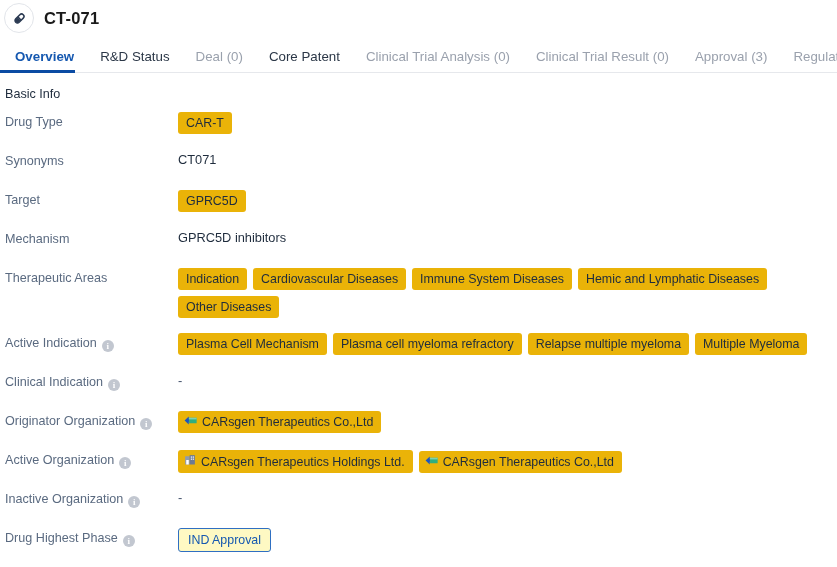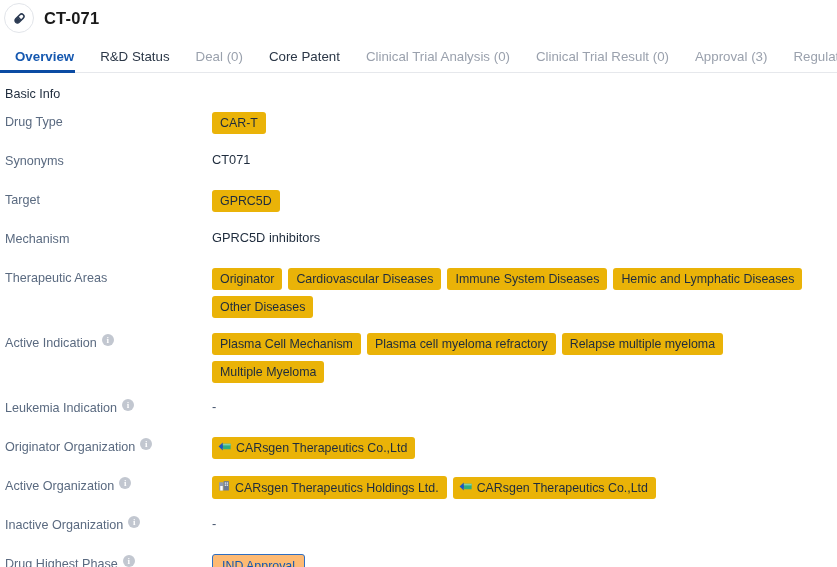--- a/index.html
+++ b/index.html
@@ -97,14 +97,14 @@
     margin-bottom: 14px;
   }
   .info-label {
-    width: 212px;
+    width: 178px;
     flex: none;
     padding-left: 5px;
     box-sizing: border-box;
     font-size: 12.6px;
     color: #5a6a80;
     display: flex;
-    align-items: flex-start;
+    align-items: flex-end;
     gap: 5px;
     line-height: 18px;
     padding-top: 2px;

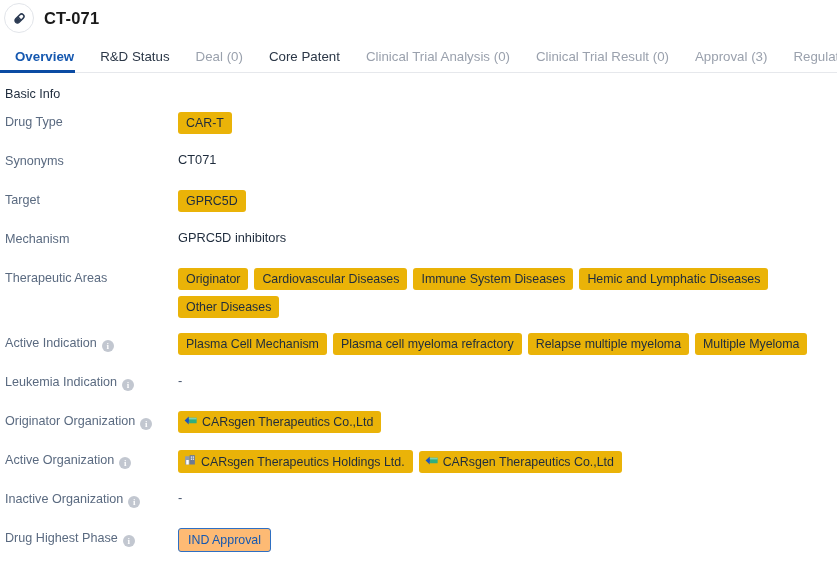--- a/index.html
+++ b/index.html
@@ -245,7 +245,7 @@
         <span>Therapeutic Areas</span>
       </div>
       <div class="info-value">
-        <span class="chip">Originator</span>
+        <span class="chip">Indication</span>
         <span class="chip">Cardiovascular Diseases</span>
         <span class="chip">Immune System Diseases</span>
         <span class="chip">Hemic and Lymphatic Diseases</span>

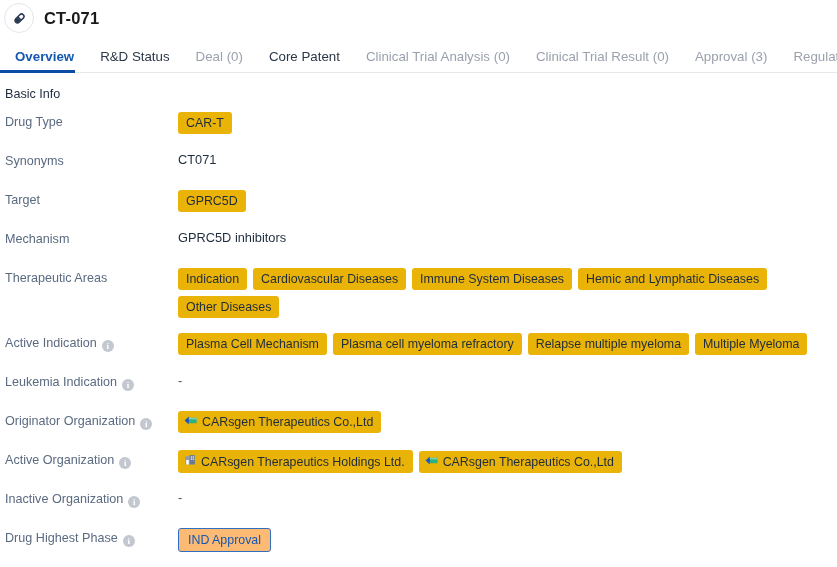--- a/index.html
+++ b/index.html
@@ -266,7 +266,7 @@
     </div>
     <div class="info-row">
       <div class="info-label">
-        <span>Leukemia Indication</span>
+        <span>Clinical Indication</span>
         <span class="info-icon">i</span>
       </div>
       <div class="info-value">

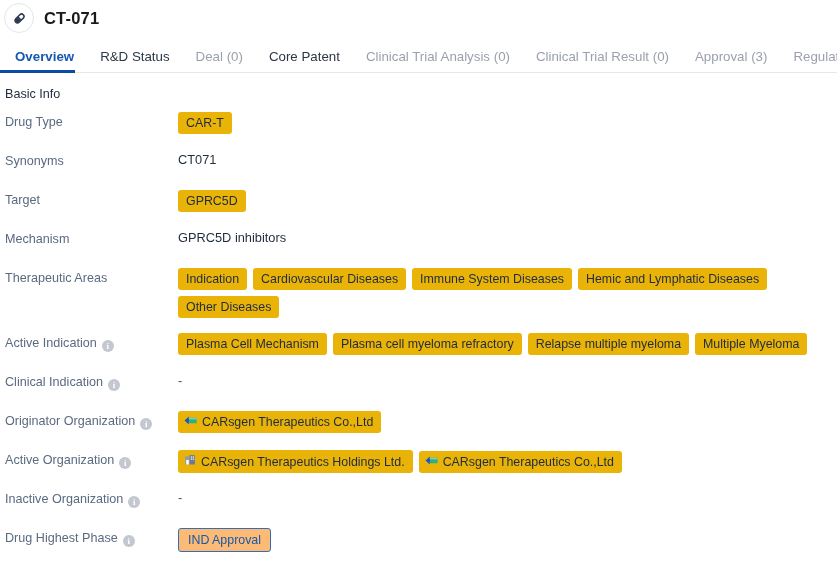--- a/index.html
+++ b/index.html
@@ -173,7 +173,7 @@
     color: #1558b0;
     line-height: 14px;
     white-space: nowrap;
-    background: #fdba74;
+    background: #fef9c3;
     cursor: pointer;
     display: inline-block;
   }

